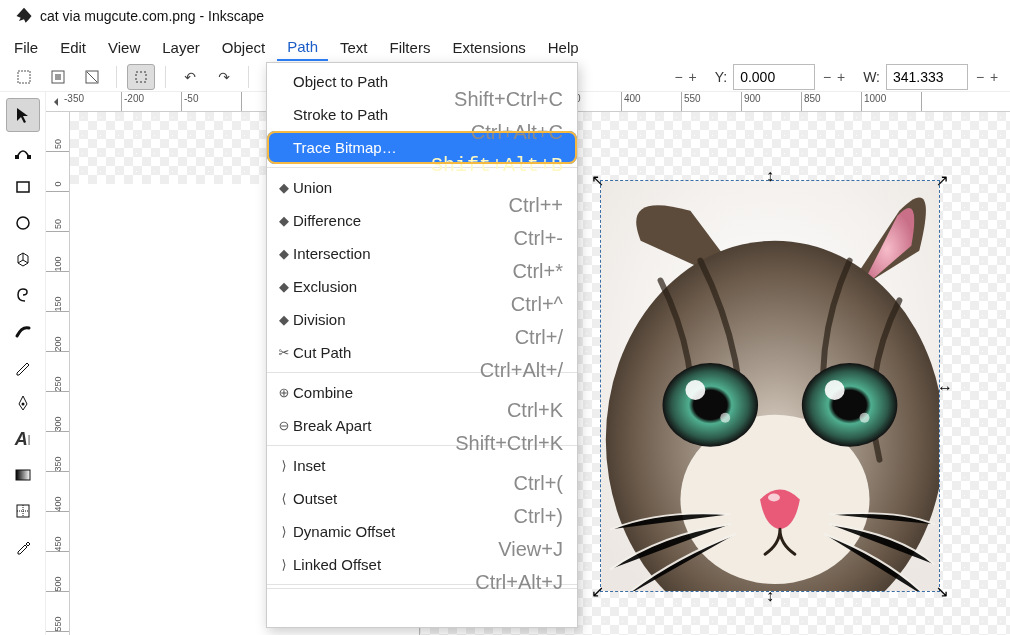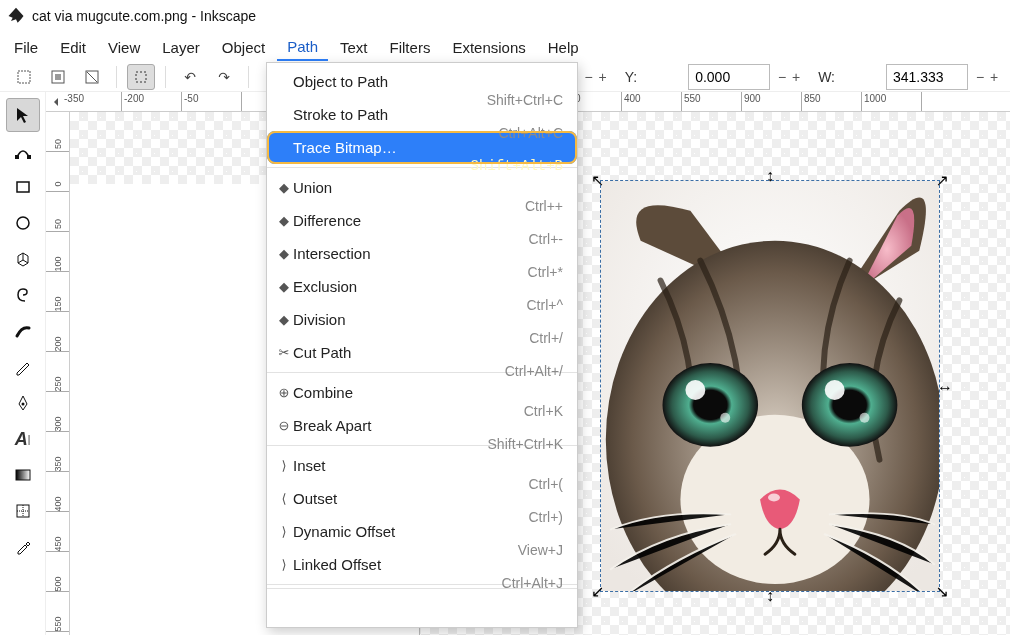--- a/index.html
+++ b/index.html
@@ -4,7 +4,7 @@
 <style>
   * { box-sizing: border-box; margin: 0; padding: 0; font-family: "Segoe UI", Arial, sans-serif; }
   body { width: 1010px; height: 635px; overflow: hidden; background: #fff; user-select: none; font-size: 14px; color: #222; }
-  .titlebar { height: 32px; background: #fff; display: flex; align-items: center; padding: 0 6px; gap: 6px; }
+  .titlebar { height: 32px; background: #fff; display: flex; align-items: center; padding: 0 14px; gap: 6px; }
   .titlebar .logo { width: 20px; height: 20px; }
   .titlebar .title { font-size: 14px; color: #111; }
   .menubar { height: 30px; background: #fff; display: flex; align-items: center; padding: 0 4px; gap: 2px; }

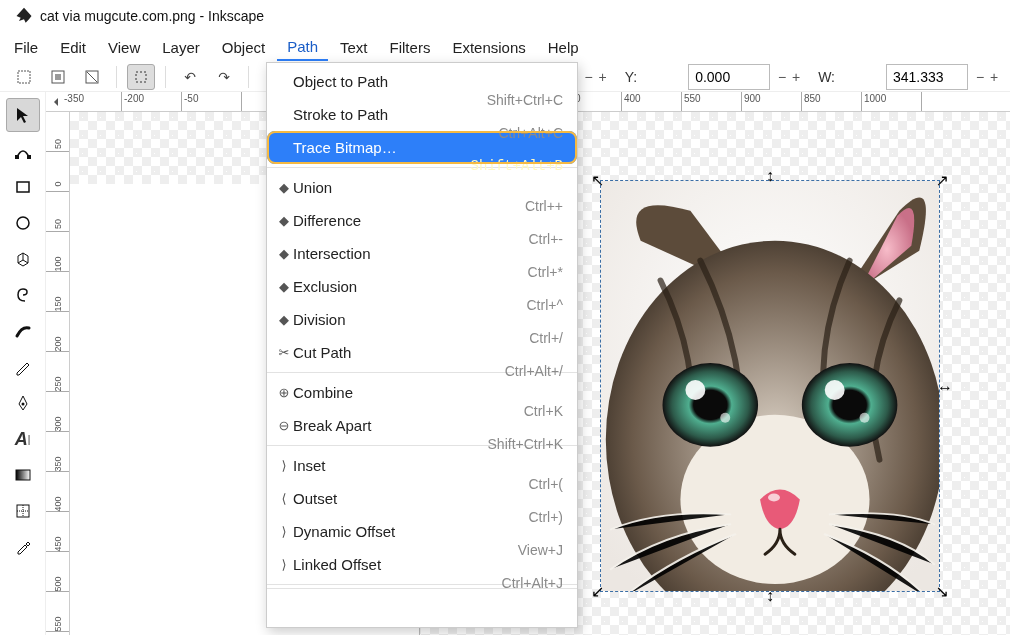--- a/index.html
+++ b/index.html
@@ -16,7 +16,7 @@
   .sep { width: 1px; height: 22px; background: #ddd; margin: 0 4px; }
   .coord-group { display: flex; align-items: center; gap: 6px; }
   .coord-label { font-size: 14px; color: #333; }
-  .coord-input { width: 82px; height: 26px; border: 1px solid #bbb; background: #fff; padding: 2px 6px; font-size: 14px; margin-left: 45px; }
+  .coord-input { width: 82px; height: 26px; border: 1px solid #bbb; background: #fff; padding: 2px 6px; font-size: 14px; }
   .spinner { display: flex; flex-direction: row; gap: 2px; color: #555; }
   .spin-btn { width: 12px; text-align: center; cursor: pointer; font-size: 14px; line-height: 1; }
 

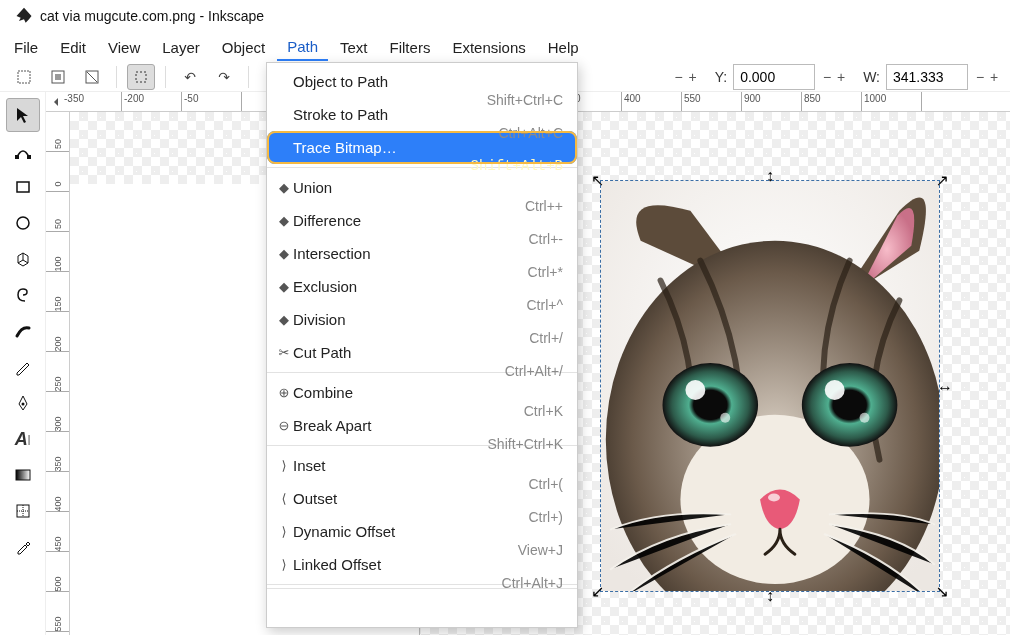--- a/index.html
+++ b/index.html
@@ -65,7 +65,7 @@
   .dropdown .item { display: flex; align-items: center; height: 33px; padding: 0 14px 0 8px; gap: 0; cursor: pointer; }
   .dropdown .item .icon { width: 18px; text-align: center; color: #555; font-size: 13px; }
   .dropdown .item .label { flex: 1; font-size: 15px; color: #222; }
-  .dropdown .item .shortcut { font-size: 14px; color: #8a8a8a; margin-top: 36px; }
+  .dropdown .item .shortcut { font-size: 20px; color: #8a8a8a; margin-top: 36px; }
   .dropdown .divider { height: 1px; background: #e2e2e2; margin: 3px 0; }
   .dropdown .item.highlight { background: #2d7ff9; outline: 2px solid #f5b942; outline-offset: -2px; border-radius: 8px; }
   .dropdown .item.highlight .label { color: #fff; }

